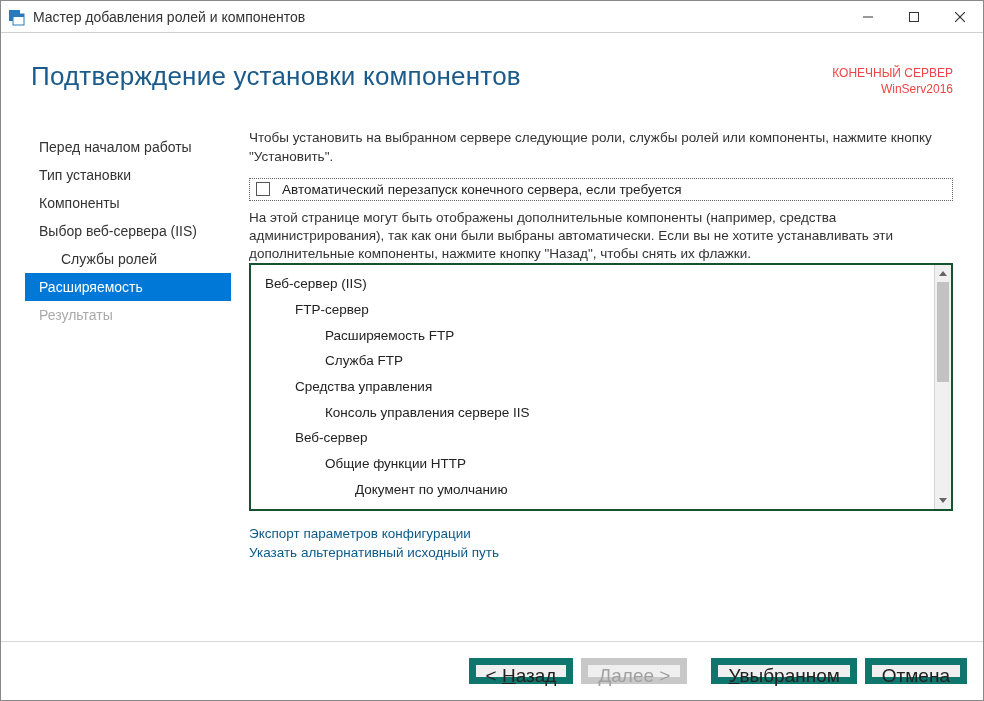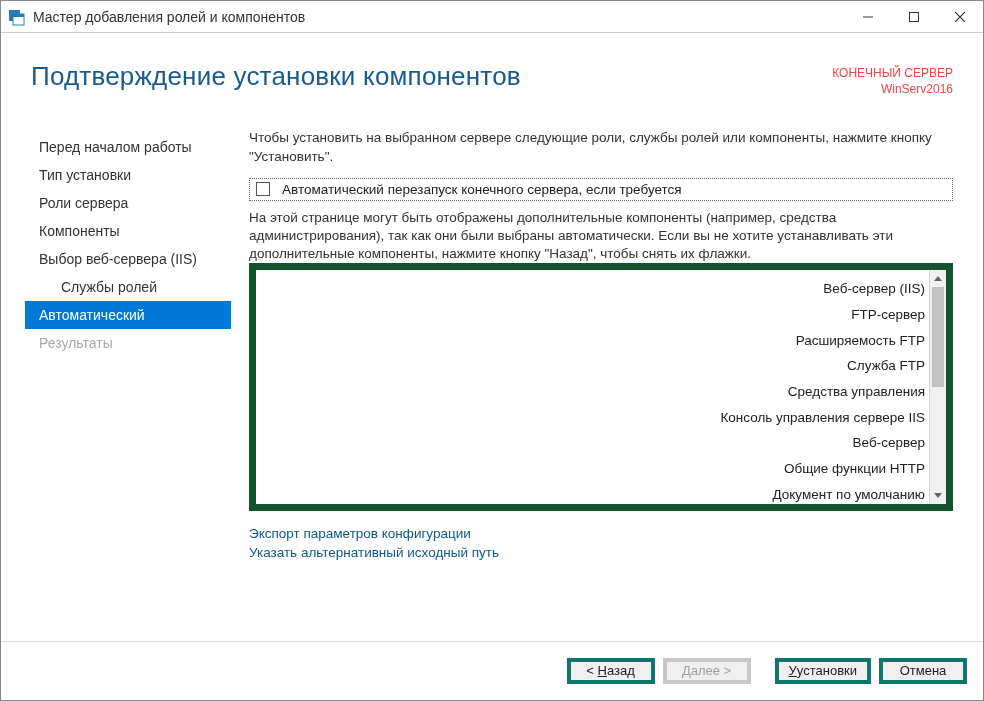--- a/index.html
+++ b/index.html
@@ -246,7 +246,6 @@
     <div class="sidebar">
       <div class="sidebar-item">Перед началом работы</div>
       <div class="sidebar-item">Тип установки</div>
-      <div class="sidebar-item">Роли сервера</div>
       <div class="sidebar-item">Компоненты</div>
       <div class="sidebar-item">Выбор веб-сервера (IIS)</div>
       <div class="sidebar-item sub">Службы ролей</div>

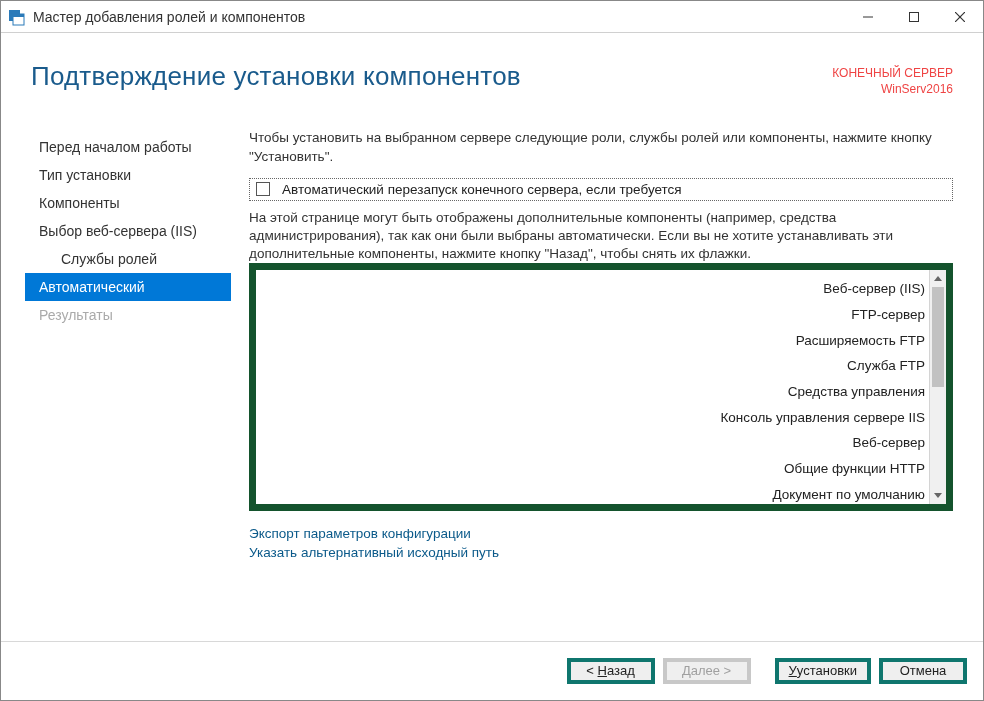--- a/index.html
+++ b/index.html
@@ -249,7 +249,7 @@
       <div class="sidebar-item">Компоненты</div>
       <div class="sidebar-item">Выбор веб-сервера (IIS)</div>
       <div class="sidebar-item sub">Службы ролей</div>
-      <div class="sidebar-item selected">Автоматический</div>
+      <div class="sidebar-item selected">Расширяемость</div>
       <div class="sidebar-item disabled">Результаты</div>
     </div>
 

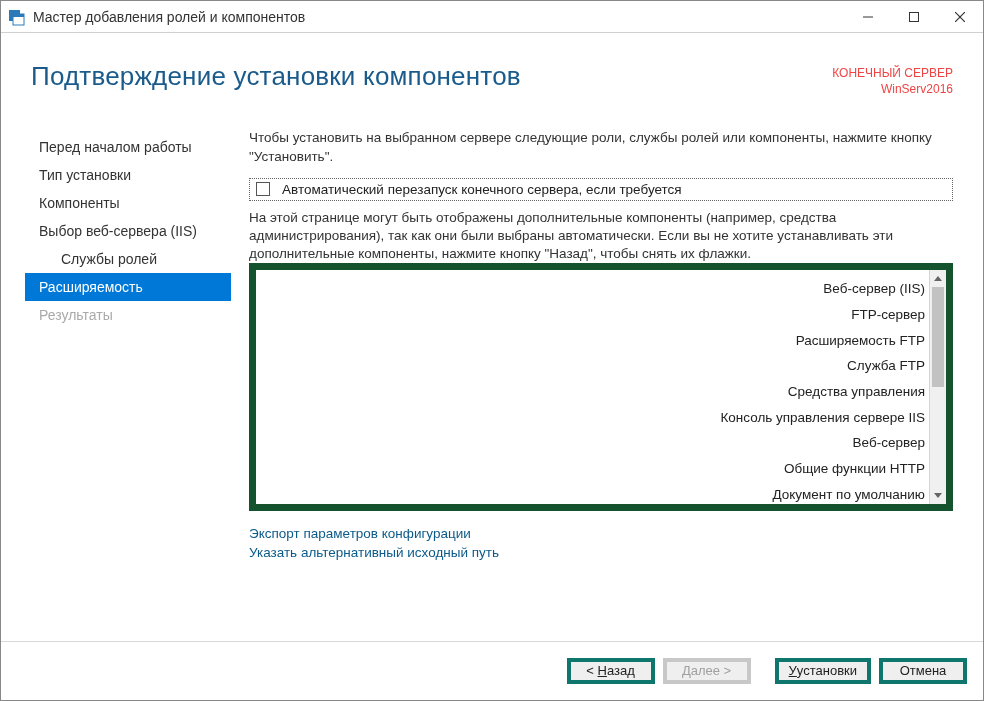--- a/index.html
+++ b/index.html
@@ -122,11 +122,10 @@
   }
 
   .tree-box {
-    border: 7px solid #14532d;
+    border: 2px solid #14532d;
     position: relative;
     height: 248px;
     display: flex;
-    text-align: right;
   }
   .tree-content {
     flex: 1;

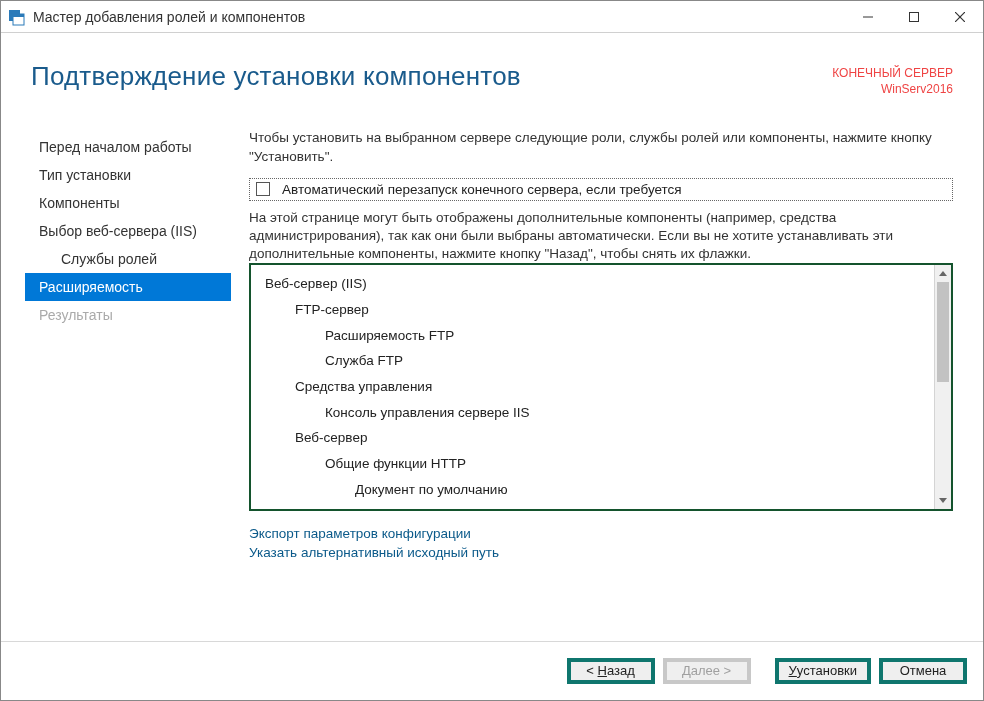--- a/index.html
+++ b/index.html
@@ -184,10 +184,10 @@
   .footer-btn {
     min-width: 88px;
     height: 26px;
-    border: 4px solid #0f766e;
+    border: 7px solid #0f766e;
     background: #efefef;
     font-family: inherit;
-    font-size: 13px;
+    font-size: 19px;
     color: #222;
     padding: 0 10px;
     cursor: default;

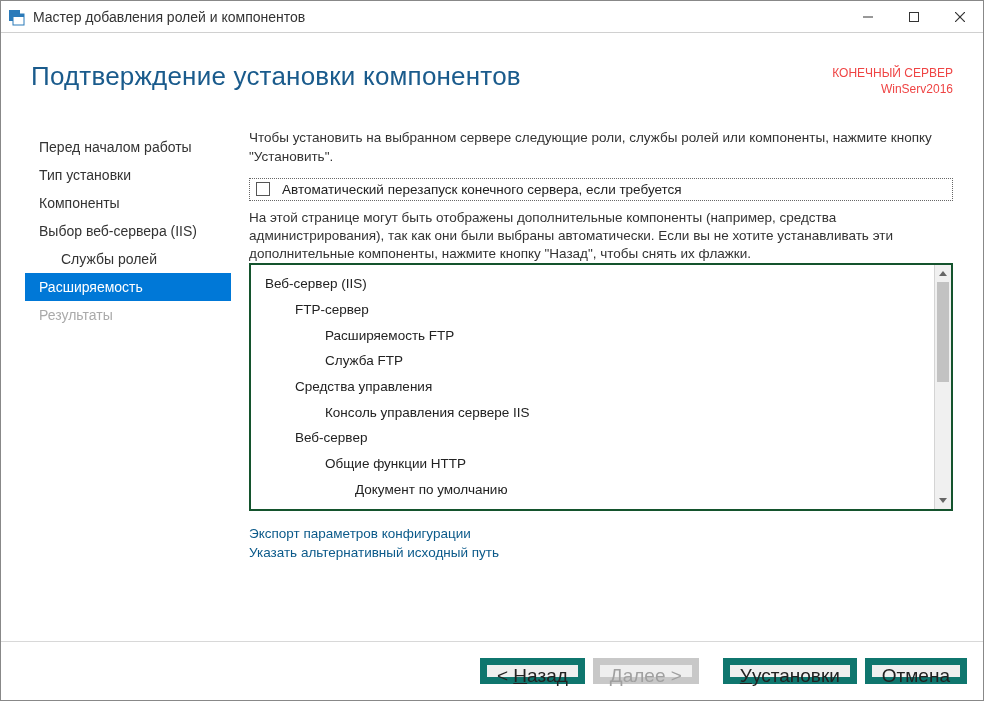--- a/index.html
+++ b/index.html
@@ -303,7 +303,7 @@
 <div class="footer">
   <button class="footer-btn"><span>&lt; </span><span class="underline">Н</span><span>азад</span></button>
   <button class="footer-btn" disabled=""><span class="underline">Д</span><span>алее &gt;</span></button>
-  <button class="footer-btn gap"><span class="underline">У</span><span>установки</span></button>
+  <button class="footer-btn gap"><span class="underline">У</span><span>выбранном</span></button>
   <button class="footer-btn">Отмена</button>
 </div>
 

